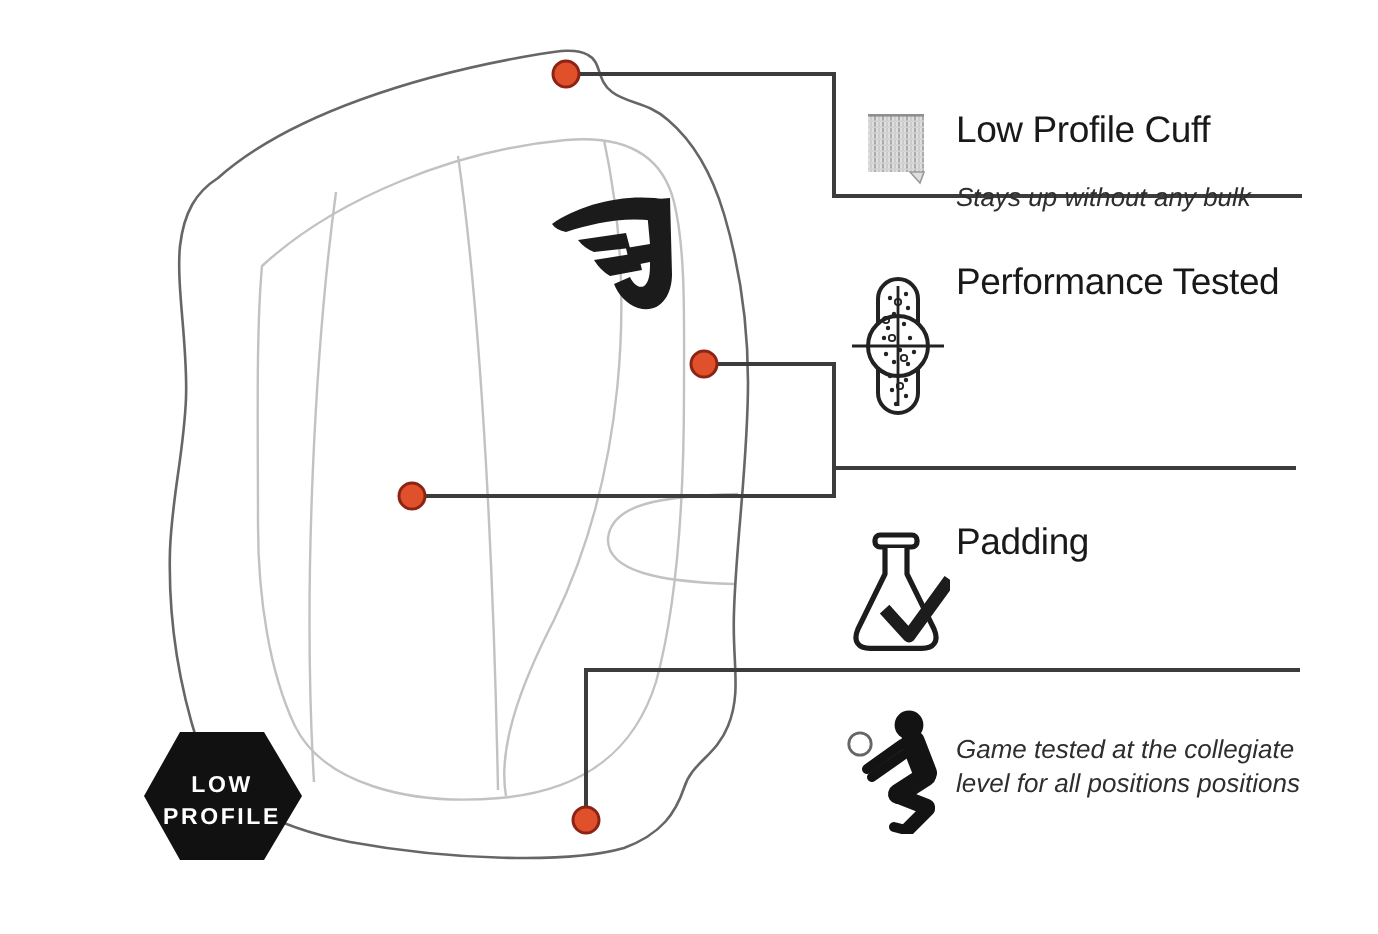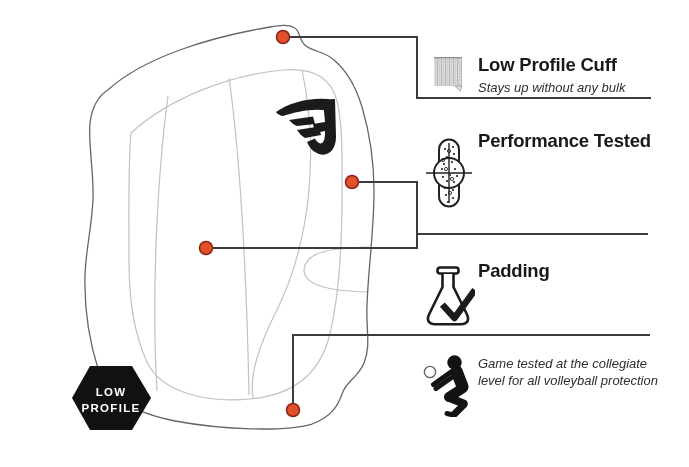--- a/index.html
+++ b/index.html
@@ -15,7 +15,7 @@
   .callout{position:absolute;left:420px;width:250px;display:flex;}
   .icon-col{width:58px;flex:none;display:flex;justify-content:center;align-items:flex-start;}
   .text-col{flex:1;min-width:0;}
-  .callout-title{font-weight:700;font-size:18.5px;line-height:22px;color:var(--title,#191919);
+  .callout-title{font-weight:400;font-size:18.5px;line-height:22px;color:var(--title,#191919);
     letter-spacing:-0.2px;}
   .callout-desc{font-style:italic;font-size:13px;line-height:1.32;color:var(--description,#2e2e2e);
     margin-top:3px;max-width:212px;}

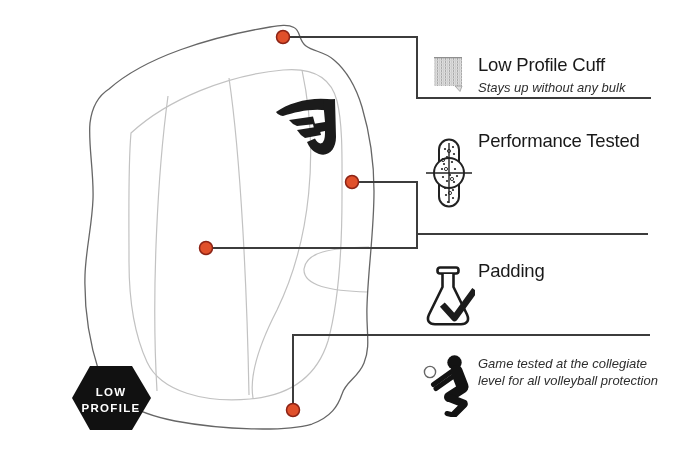--- a/index.html
+++ b/index.html
@@ -18,7 +18,7 @@
   .callout-title{font-weight:400;font-size:18.5px;line-height:22px;color:var(--title,#191919);
     letter-spacing:-0.2px;}
   .callout-desc{font-style:italic;font-size:13px;line-height:1.32;color:var(--description,#2e2e2e);
-    margin-top:3px;max-width:212px;}
+    margin-top:14px;max-width:212px;}
   #c1{top:54px;} #c1 svg{margin-top:1px;}
   #c2{top:130px;} #c2 svg{margin-top:8px;}
   #c3{top:260px;} #c3 svg{margin-top:6px;}

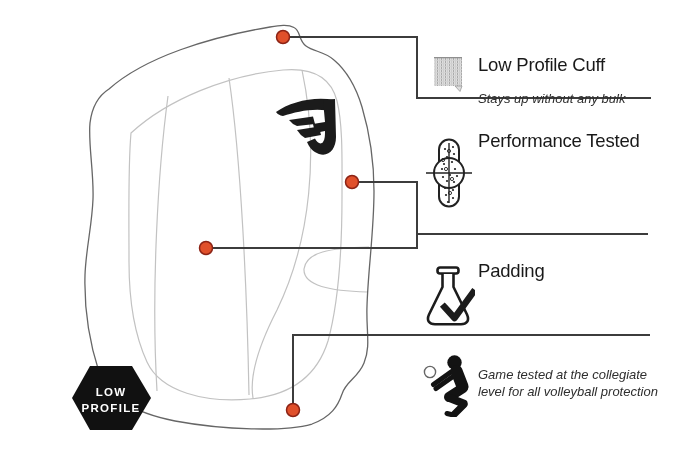--- a/index.html
+++ b/index.html
@@ -164,7 +164,7 @@
       </svg>
     </div>
     <div class="text-col">
-      <div class="callout-desc">Game tested at the collegiate level for all volleyball protection</div>
+      <div class="callout-desc">Game tested at the collegiate level for all positions positions</div>
     </div>
   </div>
 

